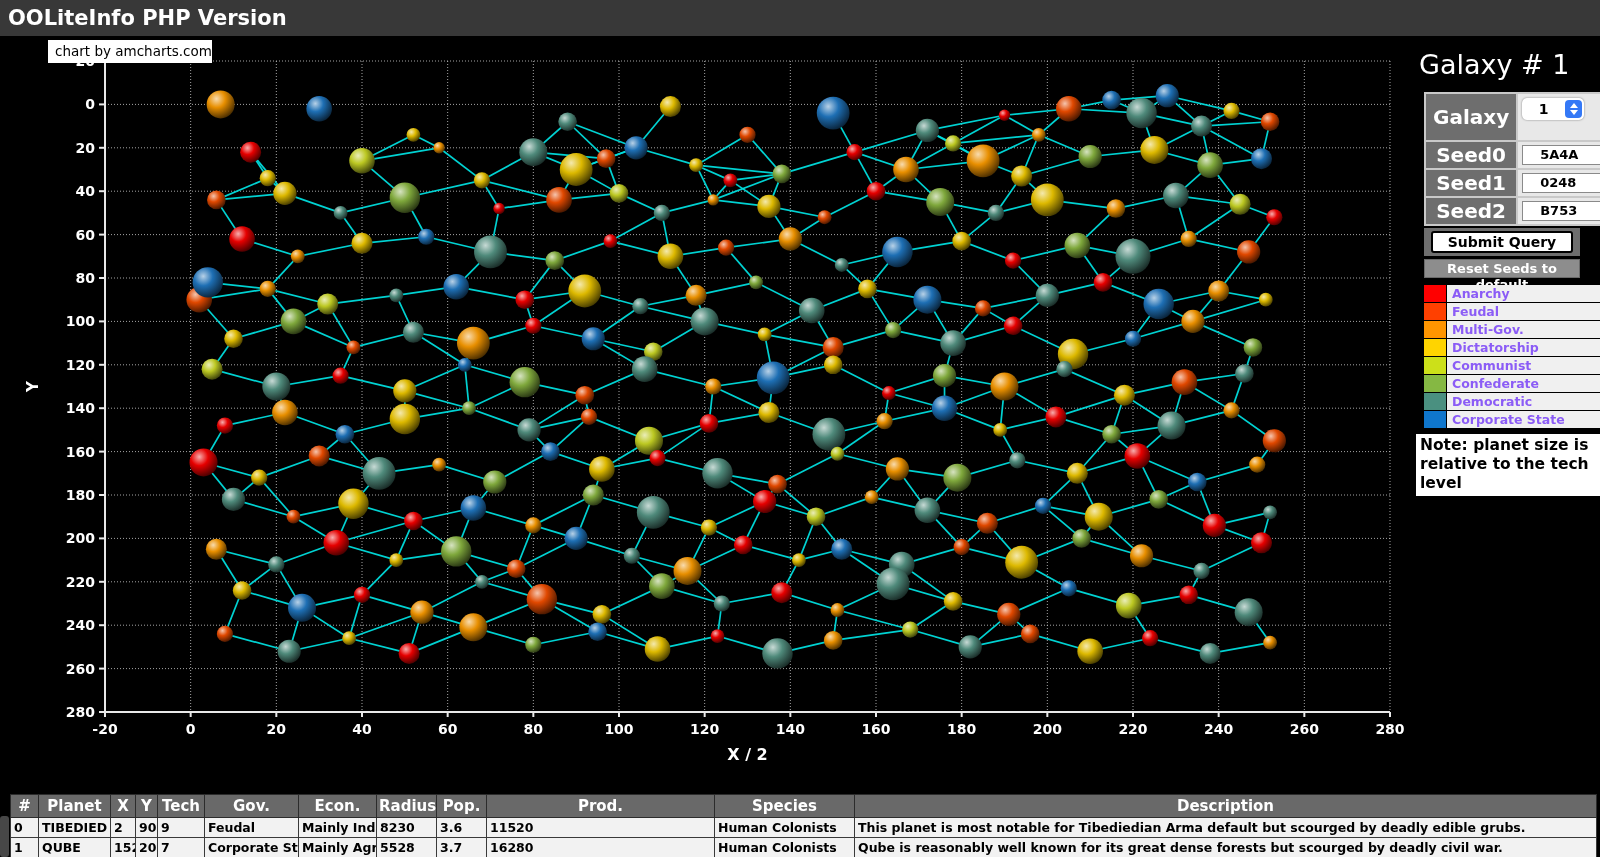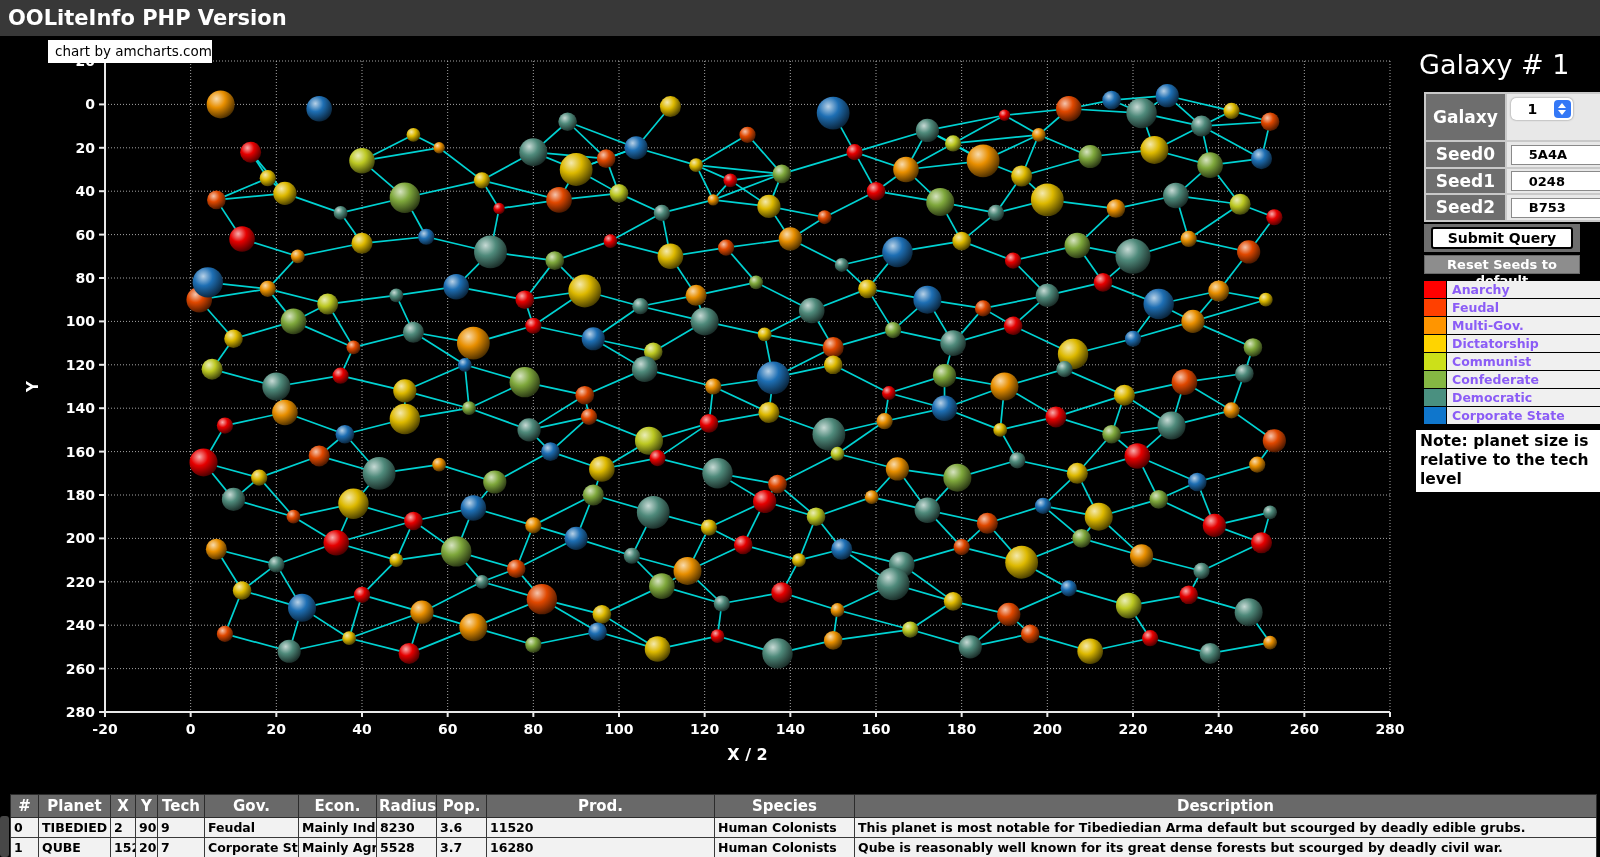--- a/index.html
+++ b/index.html
@@ -17,7 +17,7 @@
   #sidebar{position:absolute;left:1416px;top:36px;width:196px;height:790px;color:#fff;}
   #side-title{font-size:27px;line-height:30px;margin:14px 0 12px 3px;color:#fff;}
   .formtbl{margin-left:8px;border-collapse:separate;border-spacing:2px;background:#c9c9c9;}
-  .flabel{background:#6e6e6e;color:#fff;font-weight:bold;font-size:17px;text-align:center;
+  .flabel{background:#6e6e6e;color:#fff;font-weight:bold;font-size:20px;text-align:center;
           padding:1px 7px;min-width:52px;}
   .fval{background:#e8e8e8;padding:2px 4px;vertical-align:top;}
   .galaxy-cell{height:42px;}

